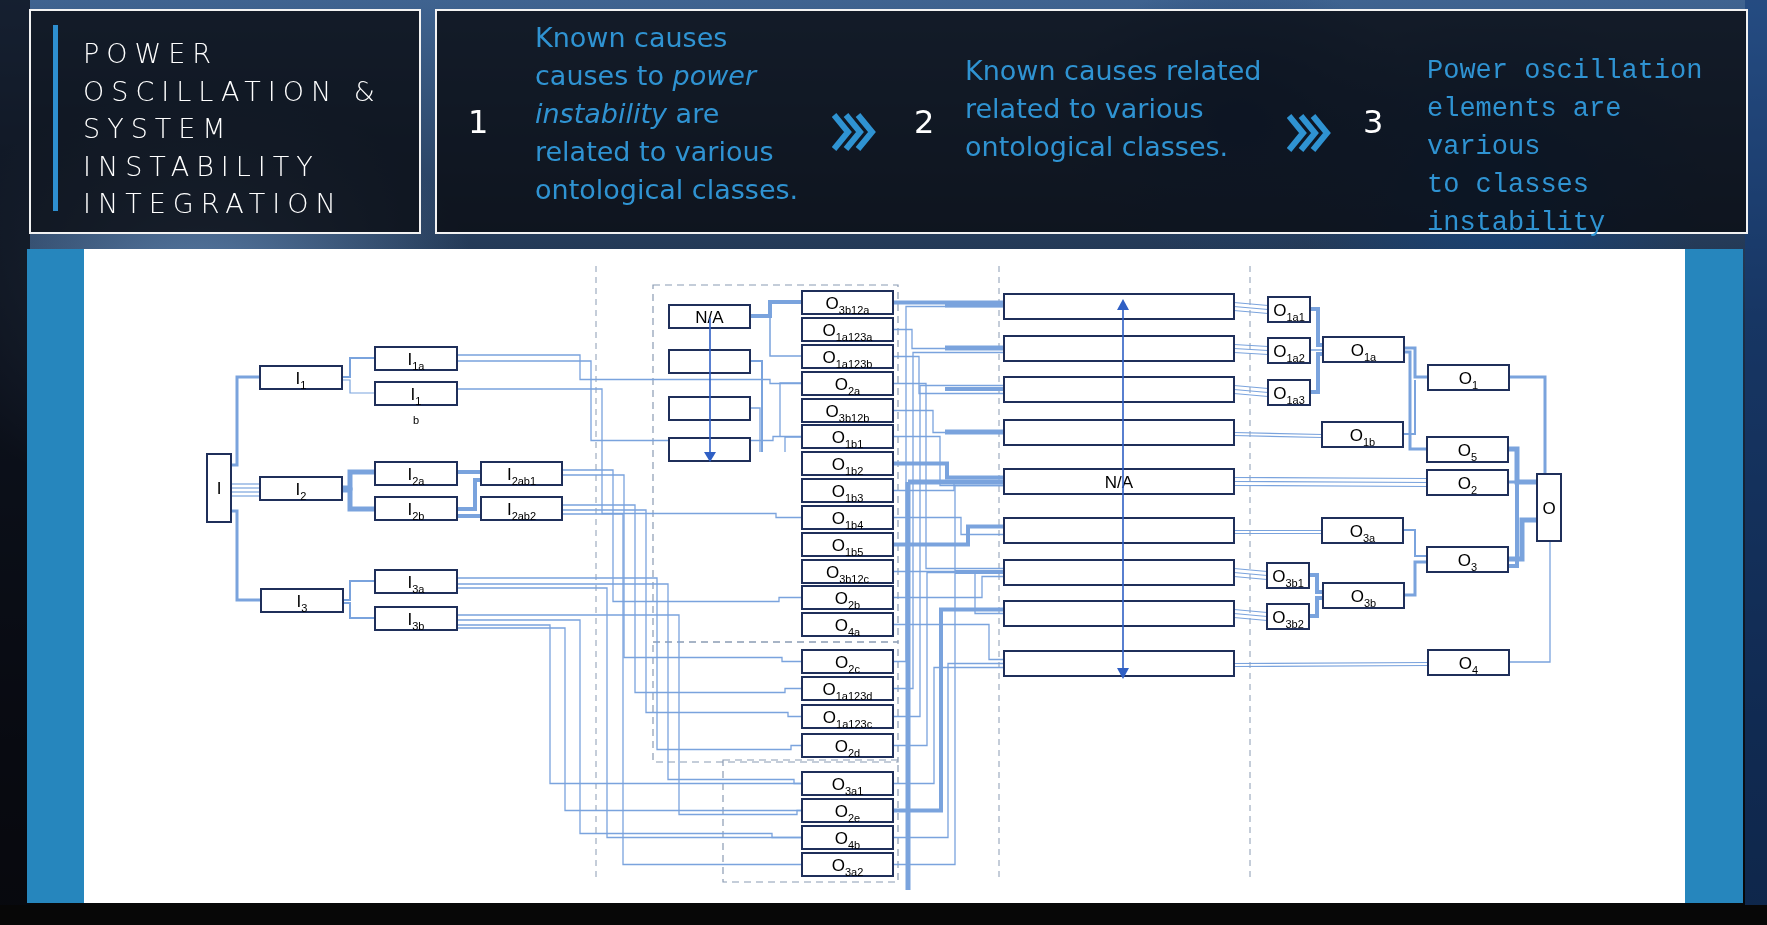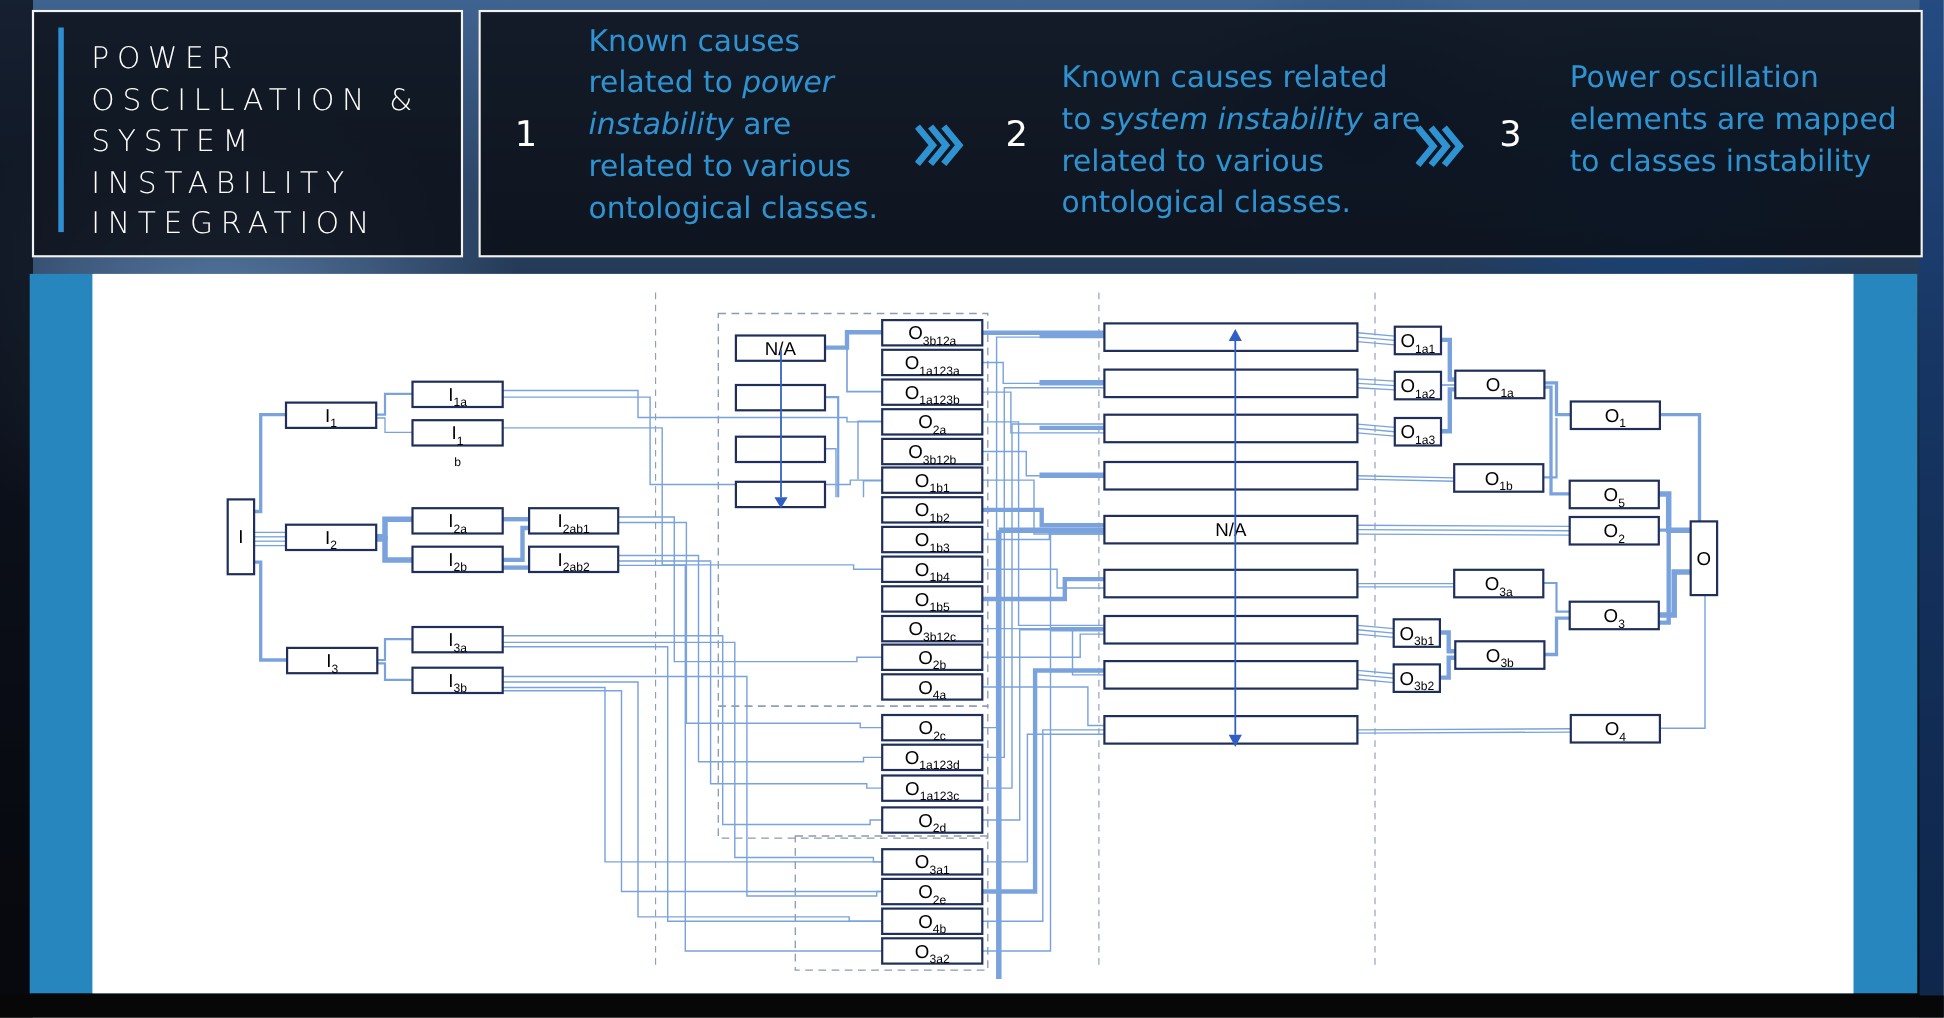--- a/index.html
+++ b/index.html
@@ -49,7 +49,7 @@
   <div class="step-num" style="left:31px;top:92px;">1</div>
   <div class="step-text" style="left:98px;top:8px;">
       <div><span>Known causes</span></div>
-      <div><span>related to </span><i>power</i></div>
+      <div><span>causes to </span><i>power</i></div>
       <div><i>instability</i><span> are</span></div>
       <div><span>related to various</span></div>
       <div><span>ontological classes.</span></div>

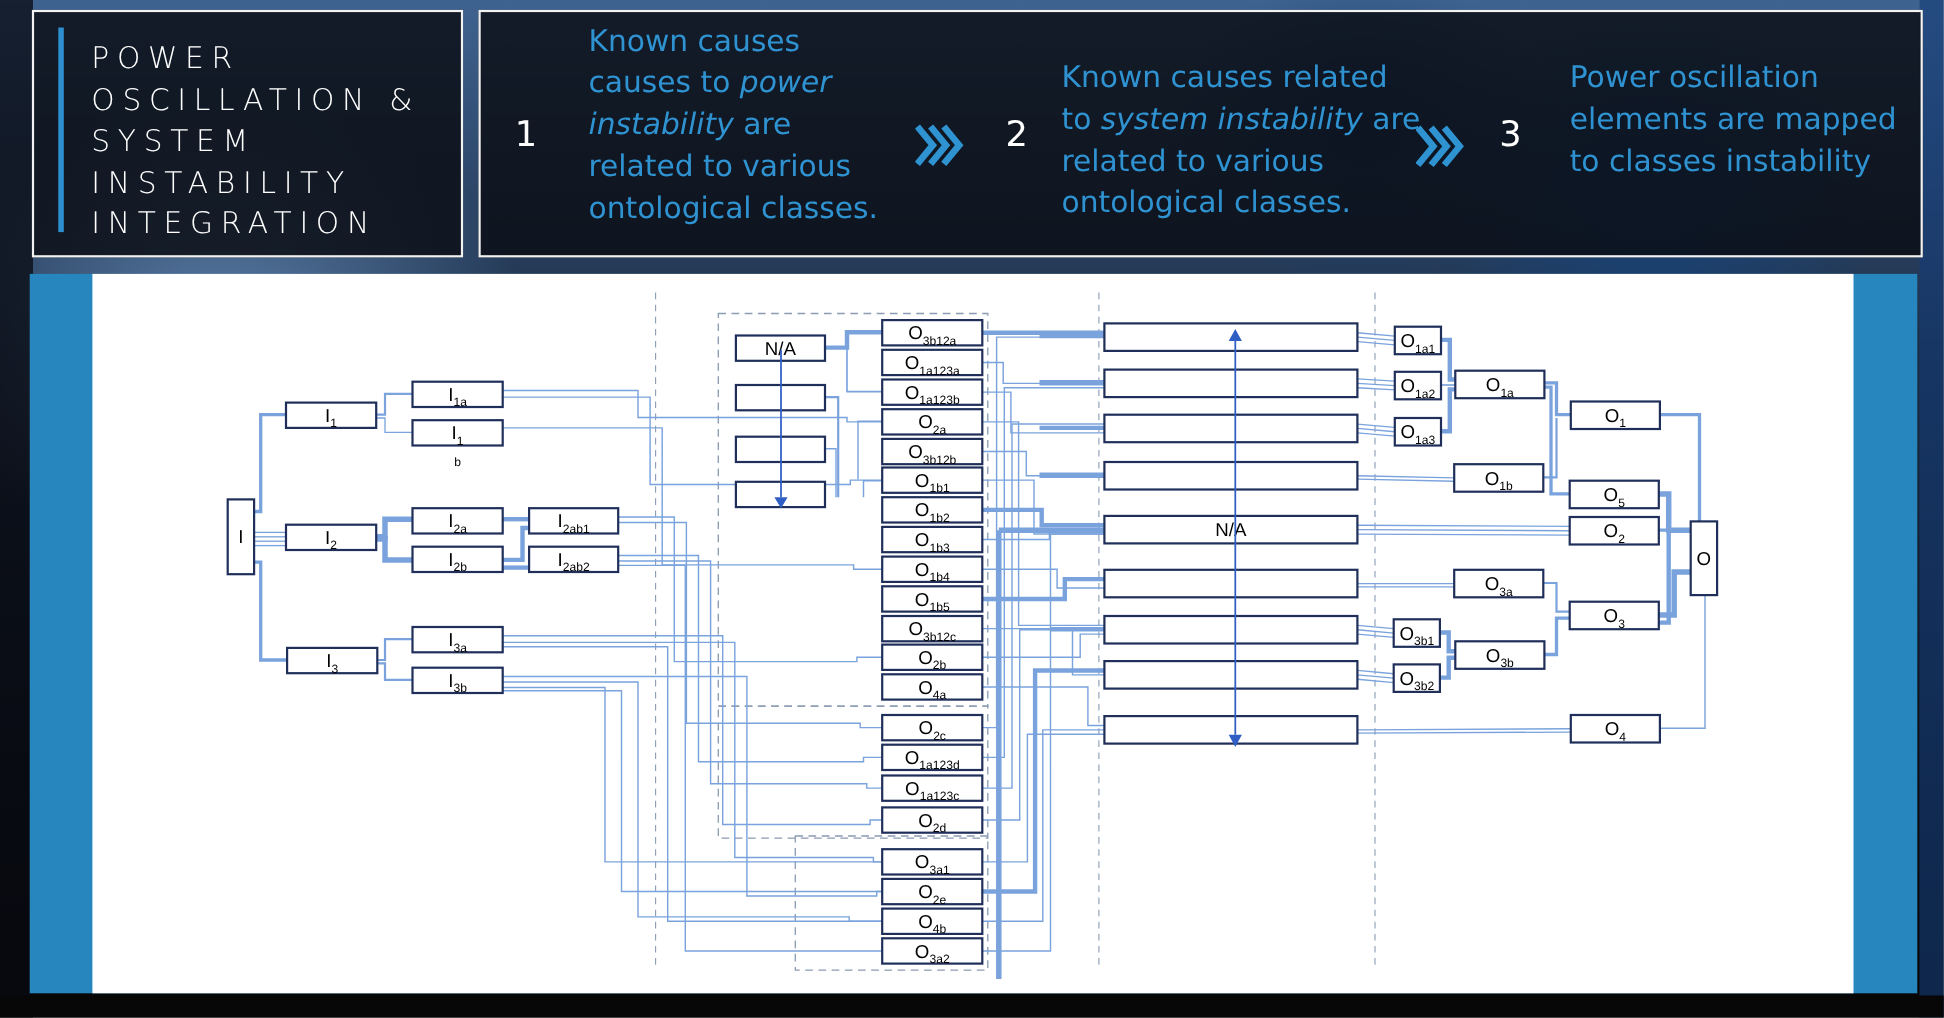--- a/index.html
+++ b/index.html
@@ -72,7 +72,7 @@
     <polyline points="26,4 40,21 26,38" fill="none" stroke="#2f93d2" stroke-width="6"></polyline>
   </svg>
   <div class="step-num" style="left:926px;top:92px;">3</div>
-  <div class="step-text" style="left:990px;top:41px;">
+  <div class="step-text" style="left:990px;top:41px;font-family:Liberation Mono, monospace;">
       <div><span>Power oscillation</span></div>
       <div><span>elements are mapped</span></div>
       <div><span>to classes instability</span></div>

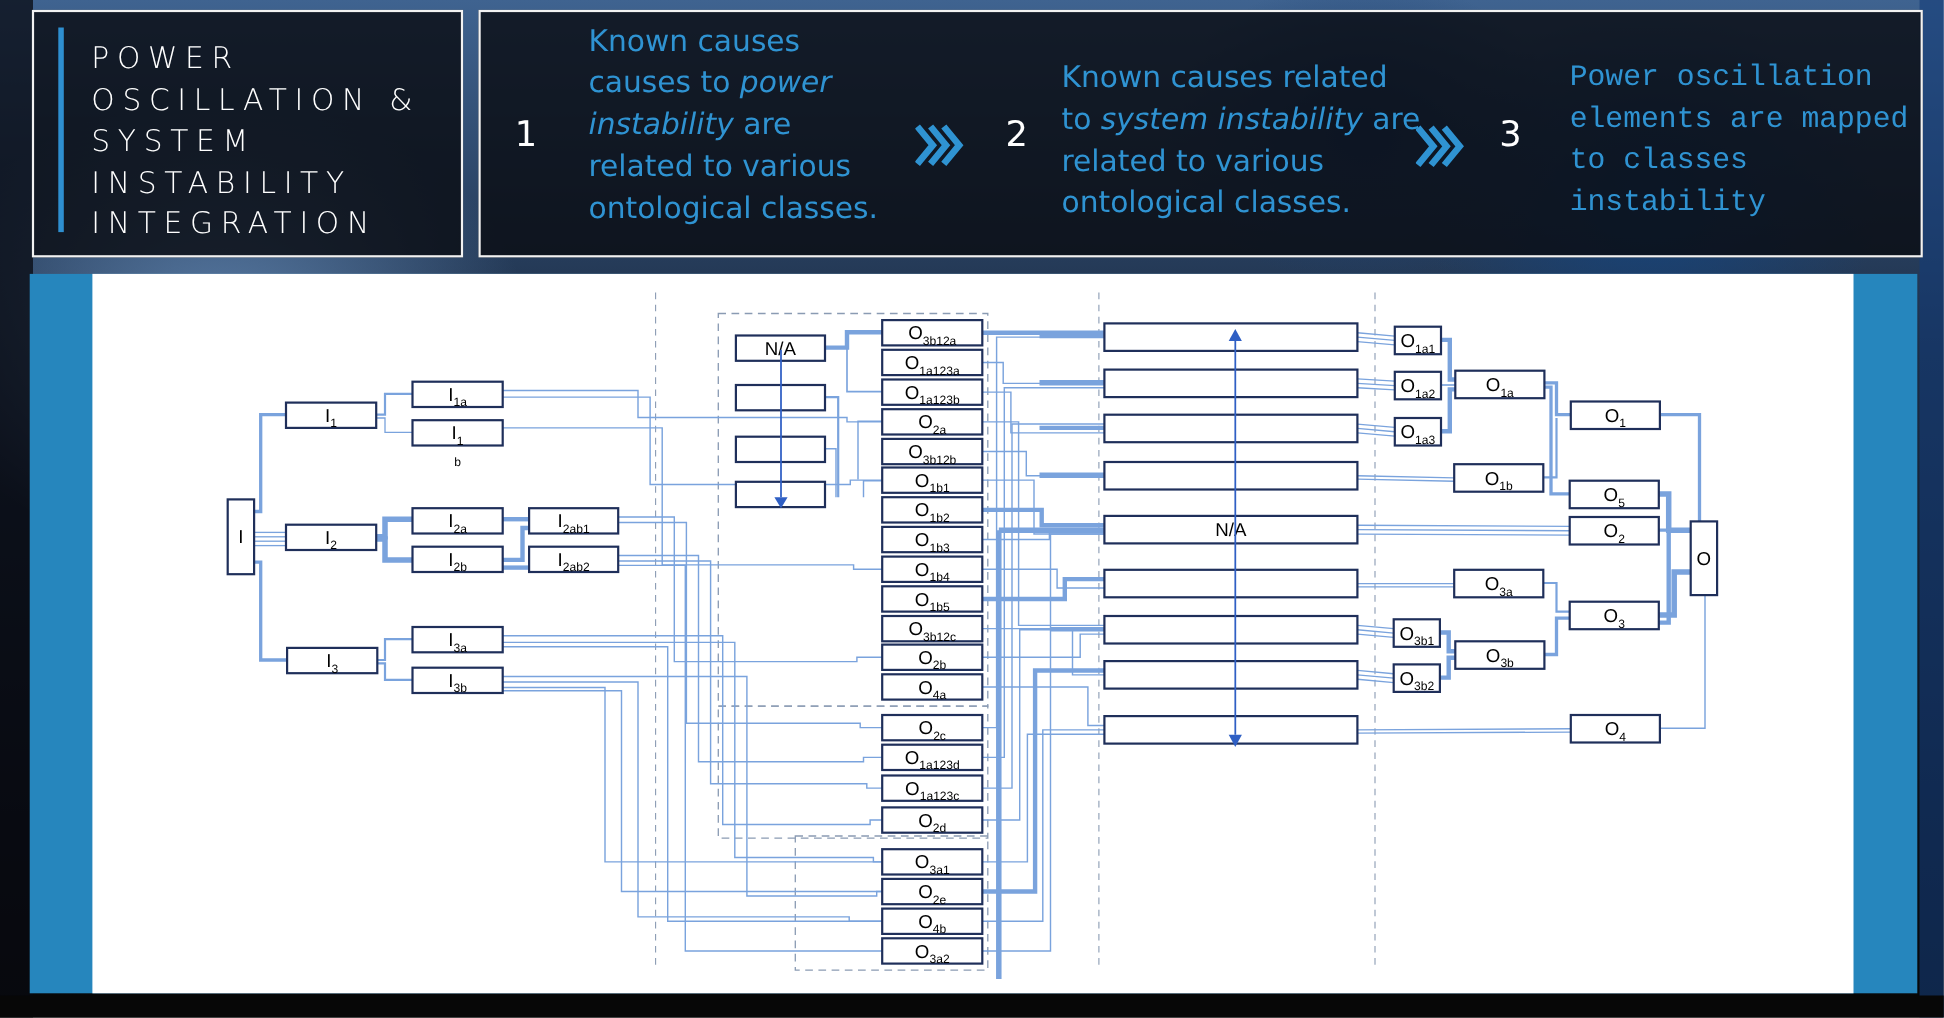--- a/index.html
+++ b/index.html
@@ -62,7 +62,6 @@
   <div class="step-num" style="left:477px;top:92px;">2</div>
   <div class="step-text" style="left:528px;top:41px;">
       <div><span>Known causes related</span></div>
-      <div><span>to </span><i>system instability</i><span> are</span></div>
       <div><span>related to various</span></div>
       <div><span>ontological classes.</span></div>
     </div>

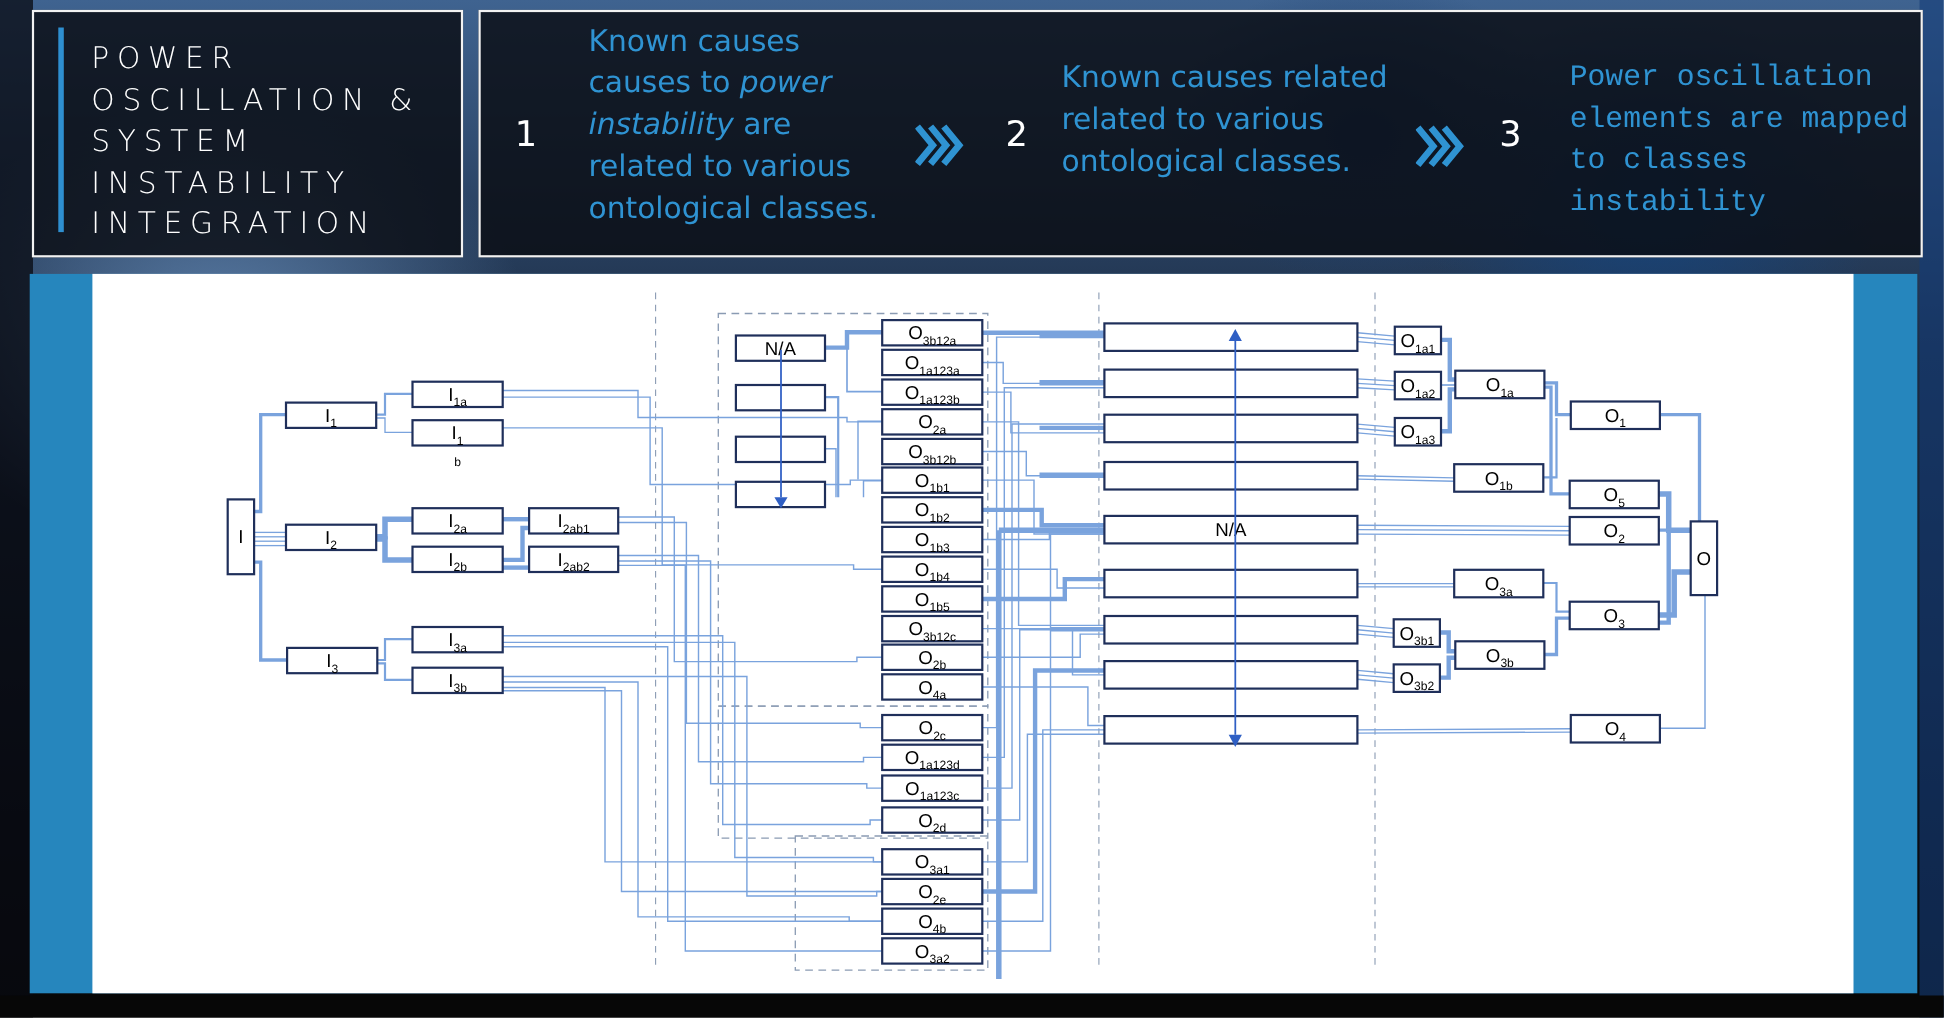--- a/index.html
+++ b/index.html
@@ -73,7 +73,7 @@
   <div class="step-num" style="left:926px;top:92px;">3</div>
   <div class="step-text" style="left:990px;top:41px;font-family:Liberation Mono, monospace;">
       <div><span>Power oscillation</span></div>
-      <div><span>elements are mapped</span></div>
+      <div><span>elements are various</span></div>
       <div><span>to classes instability</span></div>
     </div>
 </div>

